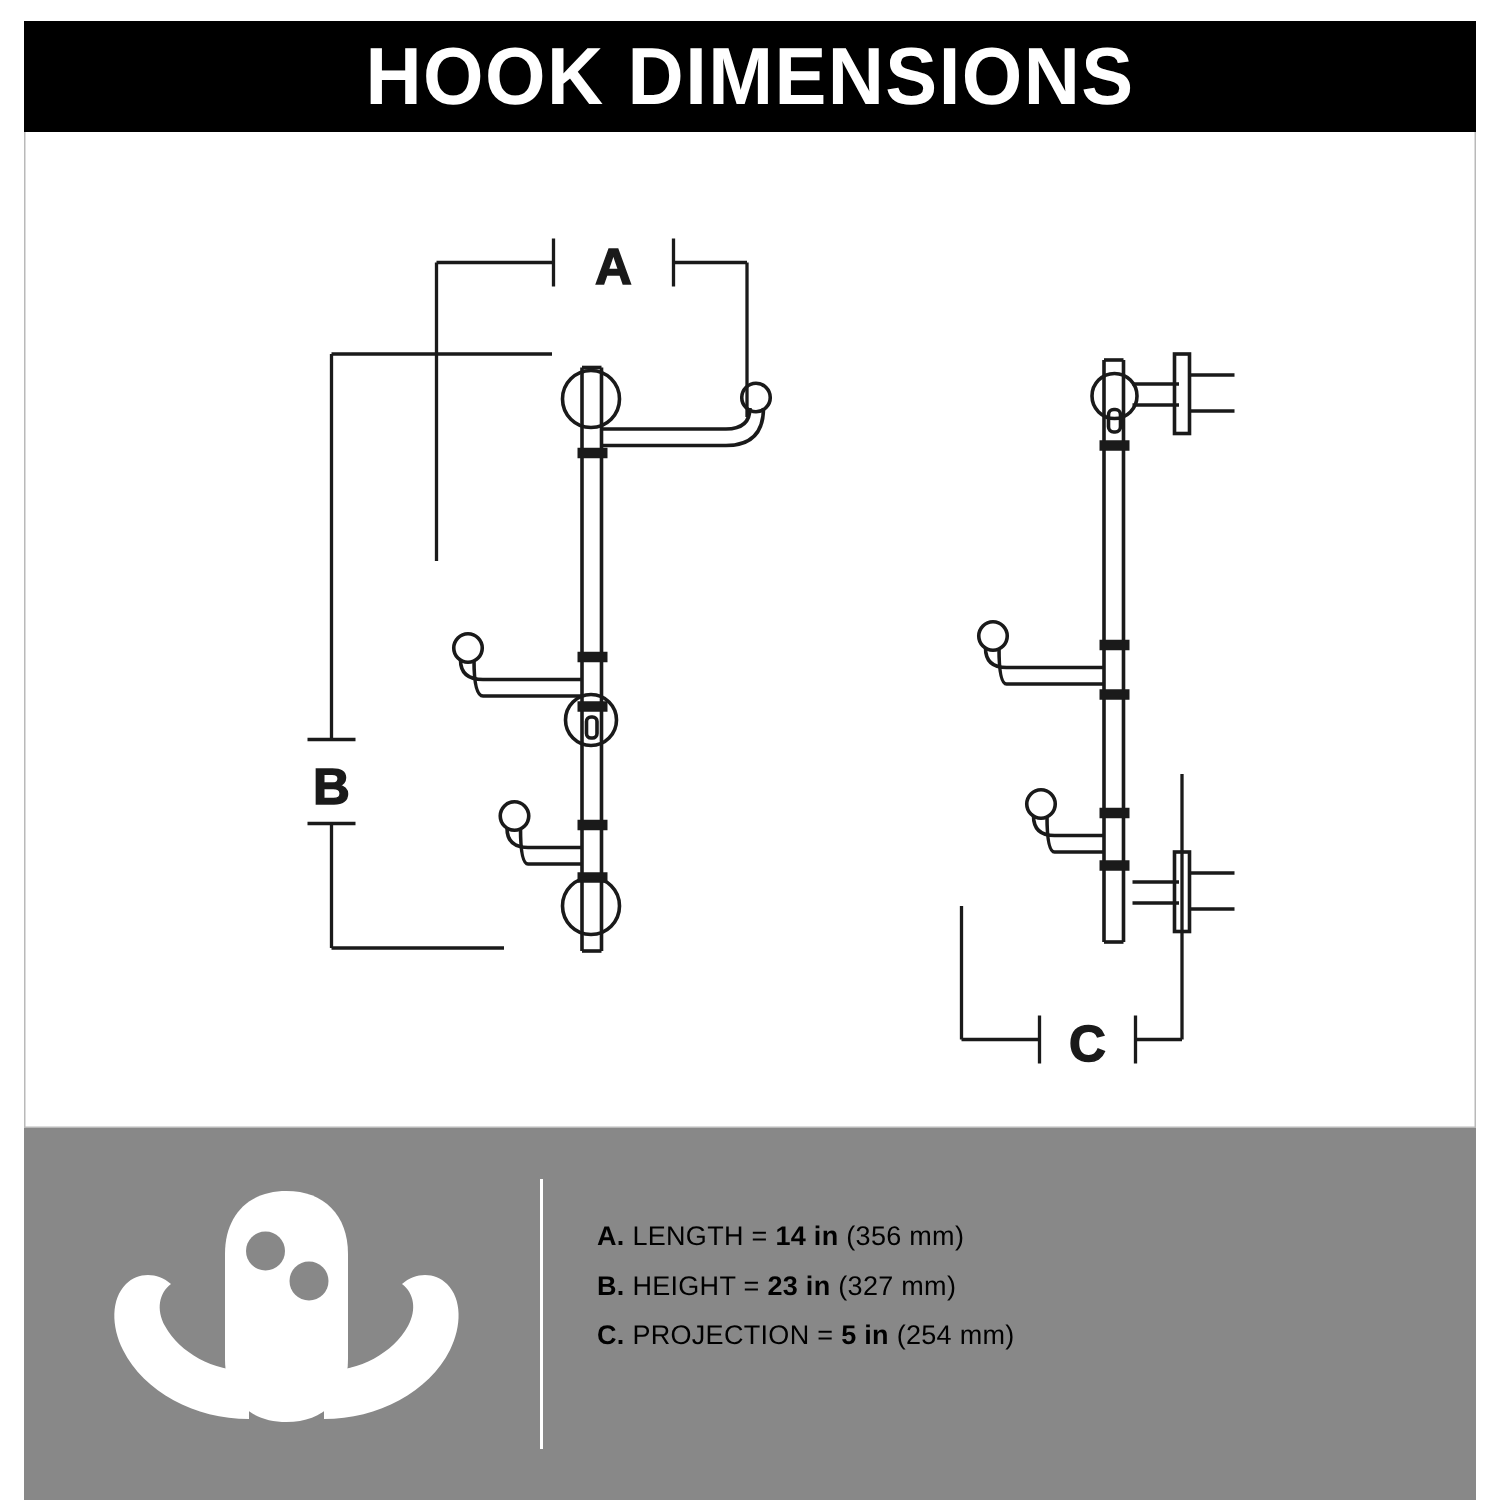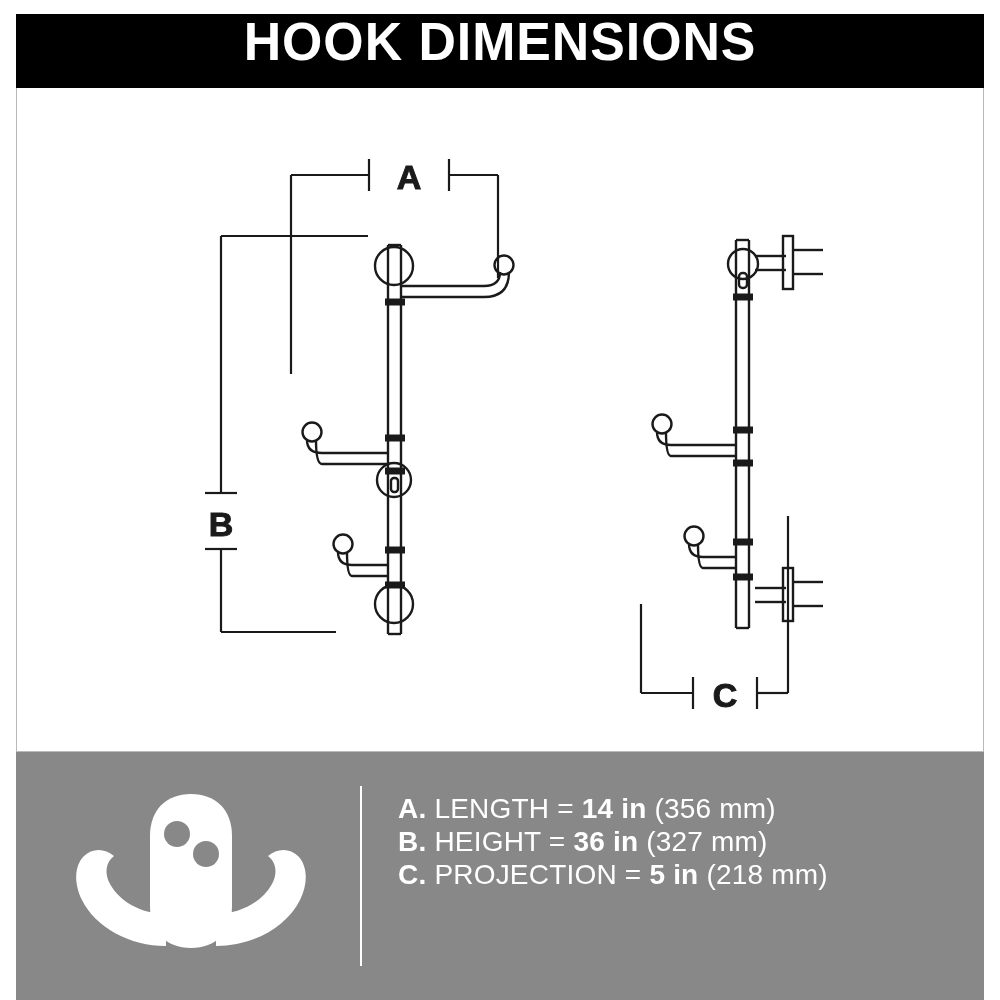--- a/index.html
+++ b/index.html
@@ -9,7 +9,7 @@
   
   #banner{
     position:absolute;left:16px;top:14px;width:968px;height:74px;
-    background:#000000;display:flex;align-items:flex-start;justify-content:center;
+    background:#000000;display:flex;align-items:center;justify-content:center;
   }
   #banner-title{
     color:#ffffff;font-family:"Liberation Sans",sans-serif;

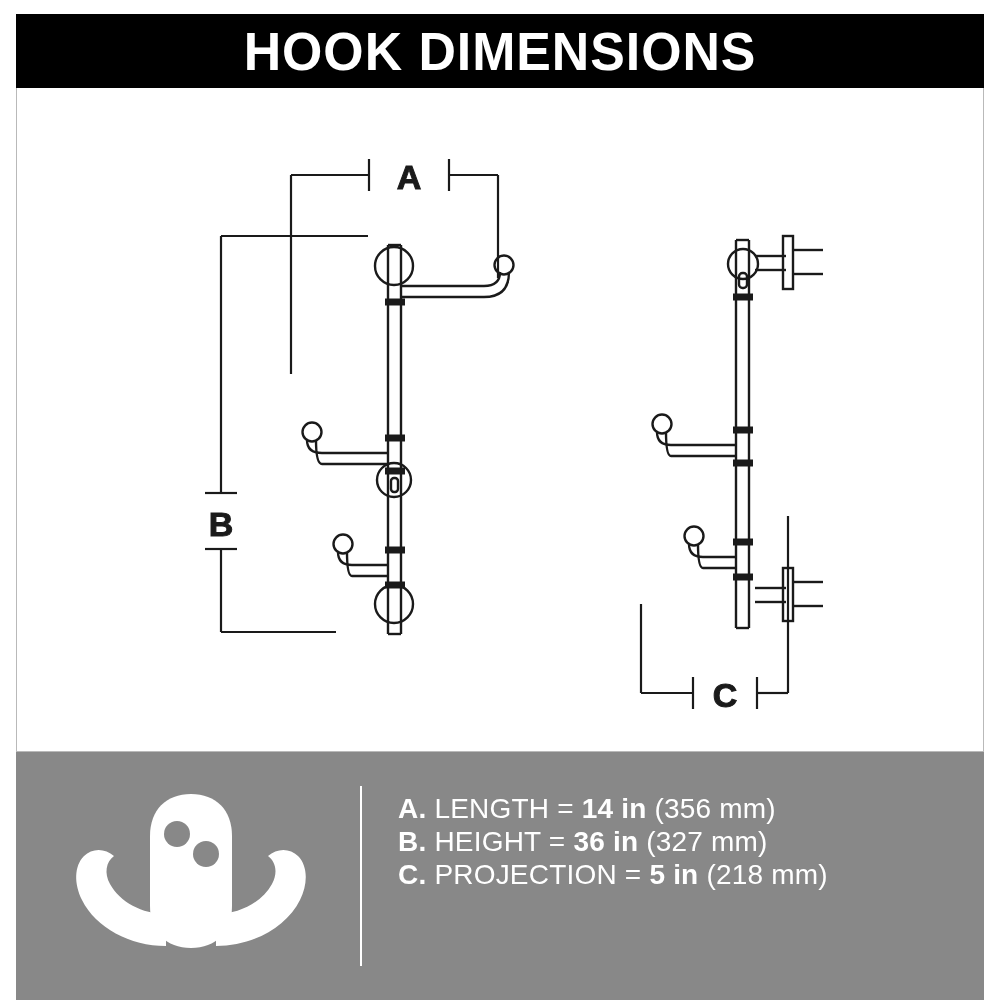--- a/index.html
+++ b/index.html
@@ -36,8 +36,8 @@
     position:absolute;left:344px;top:34px;width:2px;height:180px;background:#ffffff;
   }
   #legend{
-    position:absolute;left:382px;top:40px;width:560px;
-    color:#ffffff;font-family:"Liberation Sans",sans-serif;font-size:28px;
+    position:absolute;left:382px;top:56px;width:560px;
+    color:#000000;font-family:"Liberation Sans",sans-serif;font-size:18px;
     line-height:33px;letter-spacing:0.2px;white-space:nowrap;
   }
   .legend-row{display:block;}

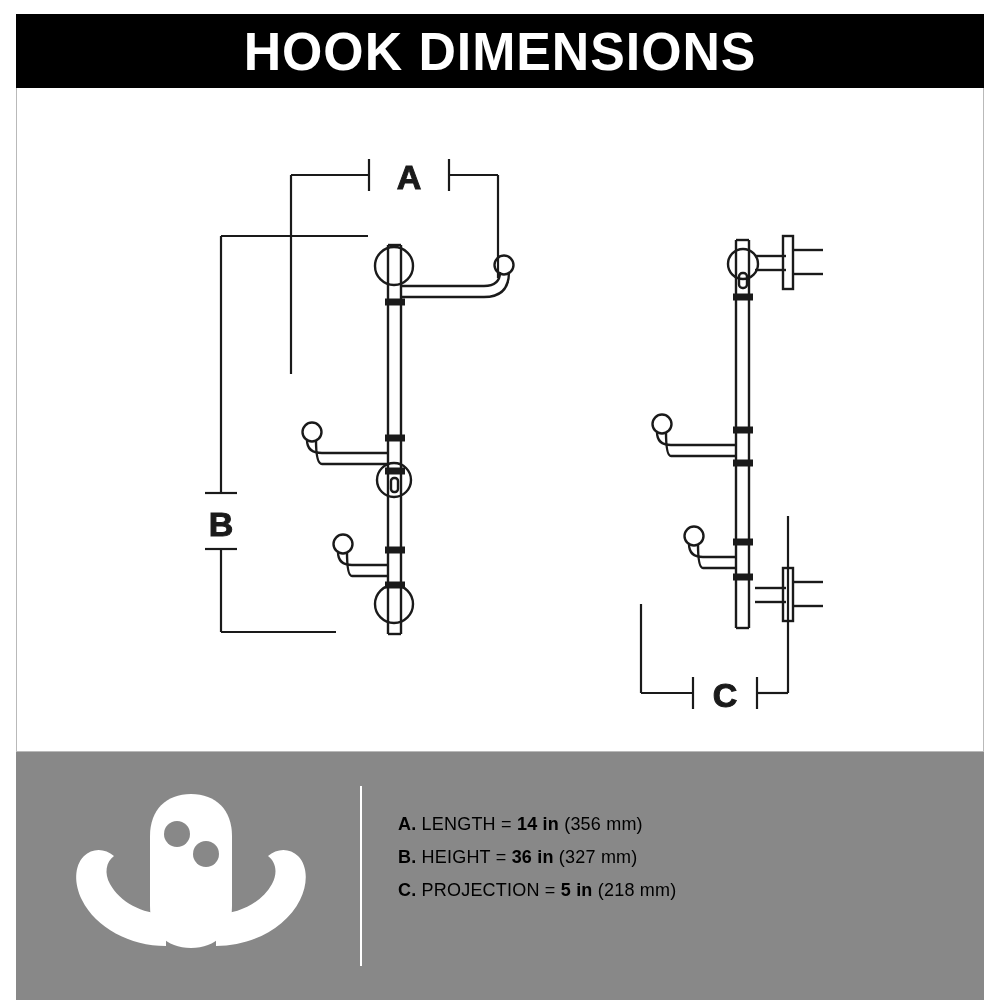--- a/index.html
+++ b/index.html
@@ -232,7 +232,7 @@
         <span class="lg-key">B.</span>
         <span class="lg-mid">HEIGHT</span>
         <span class="lg-mid">=</span>
-        <span class="lg-val">36 in</span>
+        <span class="lg-val">23 in</span>
         <span class="lg-mm">(327 mm)</span>
       </span>
       <span class="legend-row">

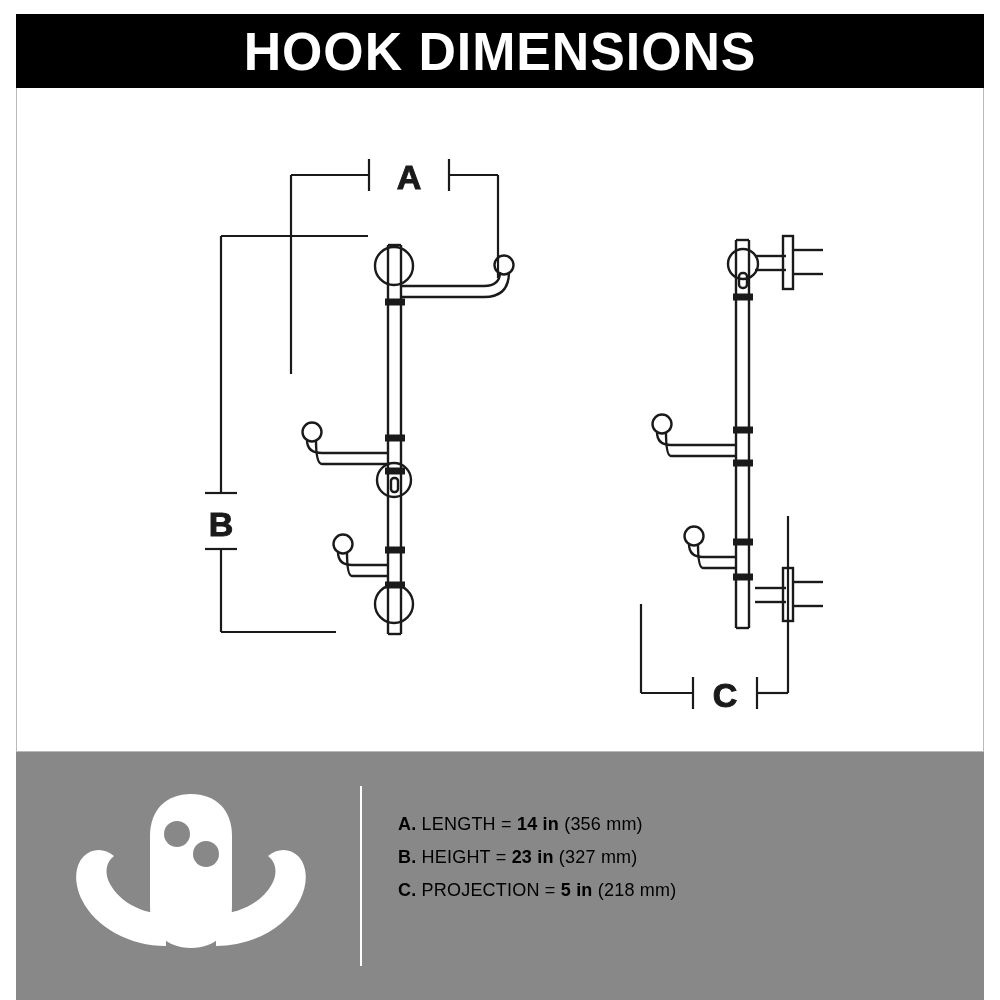--- a/index.html
+++ b/index.html
@@ -240,7 +240,7 @@
         <span class="lg-mid">PROJECTION</span>
         <span class="lg-mid">=</span>
         <span class="lg-val">5 in</span>
-        <span class="lg-mm">(218 mm)</span>
+        <span class="lg-mm">(254 mm)</span>
       </span>
     </div>
 

